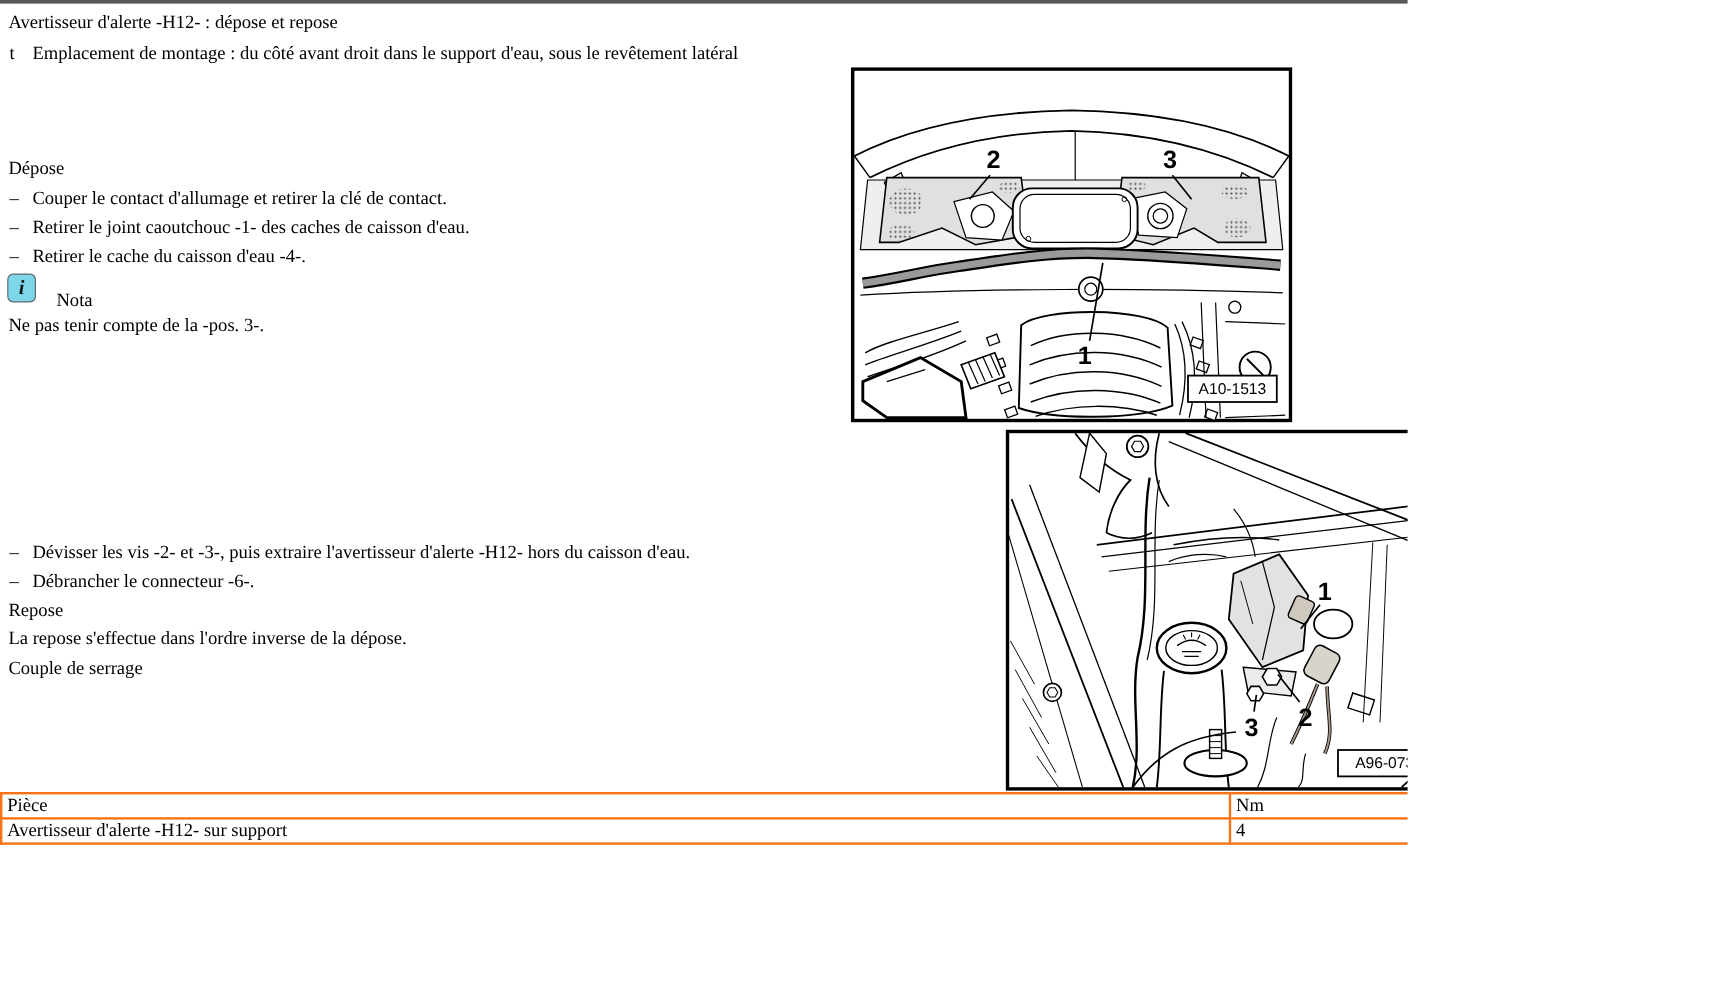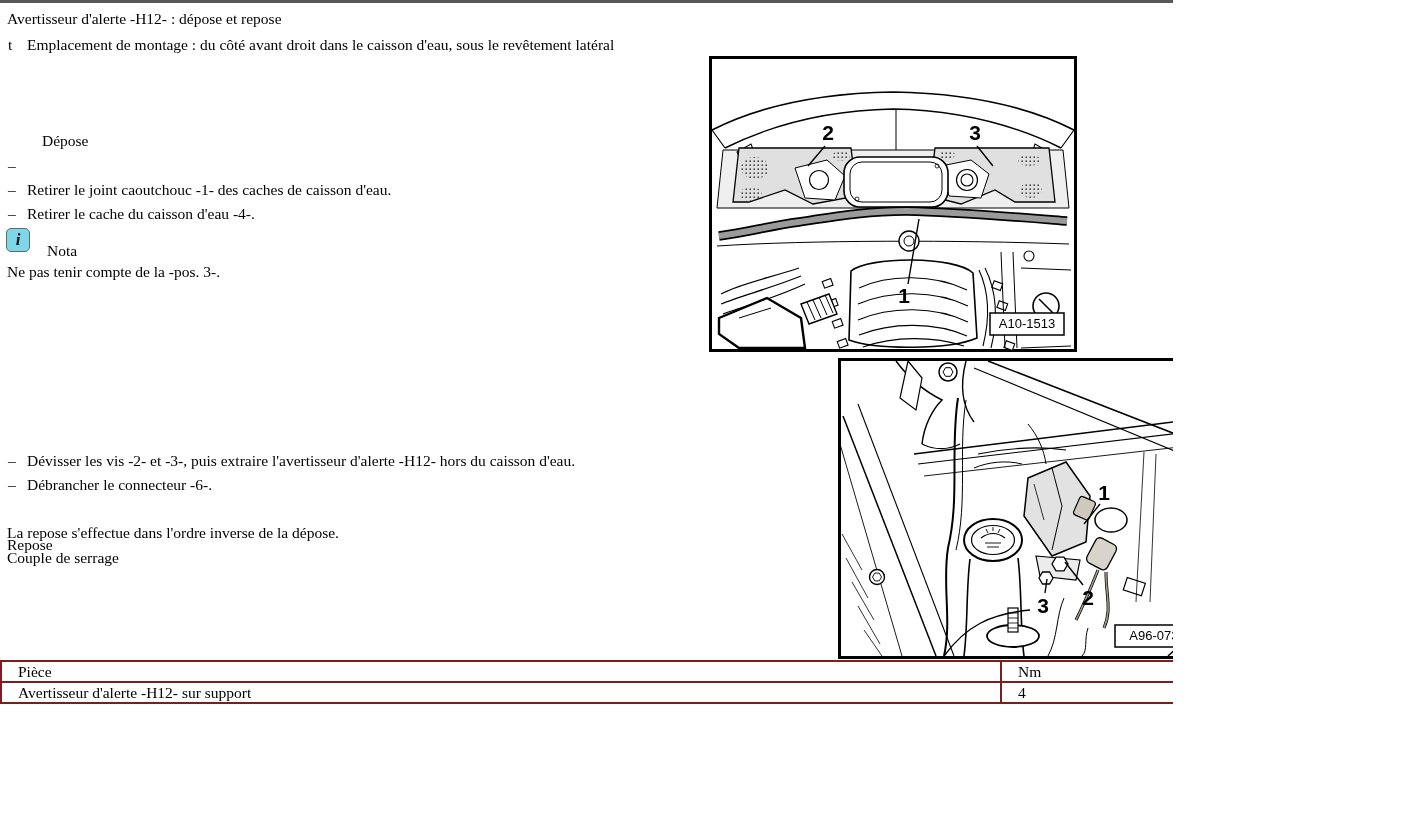--- a/index.html
+++ b/index.html
@@ -31,7 +31,7 @@
 
   <div class="tl" style="left:7px;top:10px;">Avertisseur d'alerte -H12- : dépose et repose</div>
   <div class="tl" style="left:8px;top:36px;">t</div>
-  <div class="tl" style="left:27px;top:36px;">Emplacement de montage : du côté avant droit dans le caisson d'eau, sous le revêtement latéral</div>
+  <div class="tl" style="left:27px;top:36px;">Emplacement de montage : du côté avant droit dans le support d'eau, sous le revêtement latéral</div>
 
   <div class="tl" style="left:7px;top:132px;margin-left:35px;">Dépose</div>
 

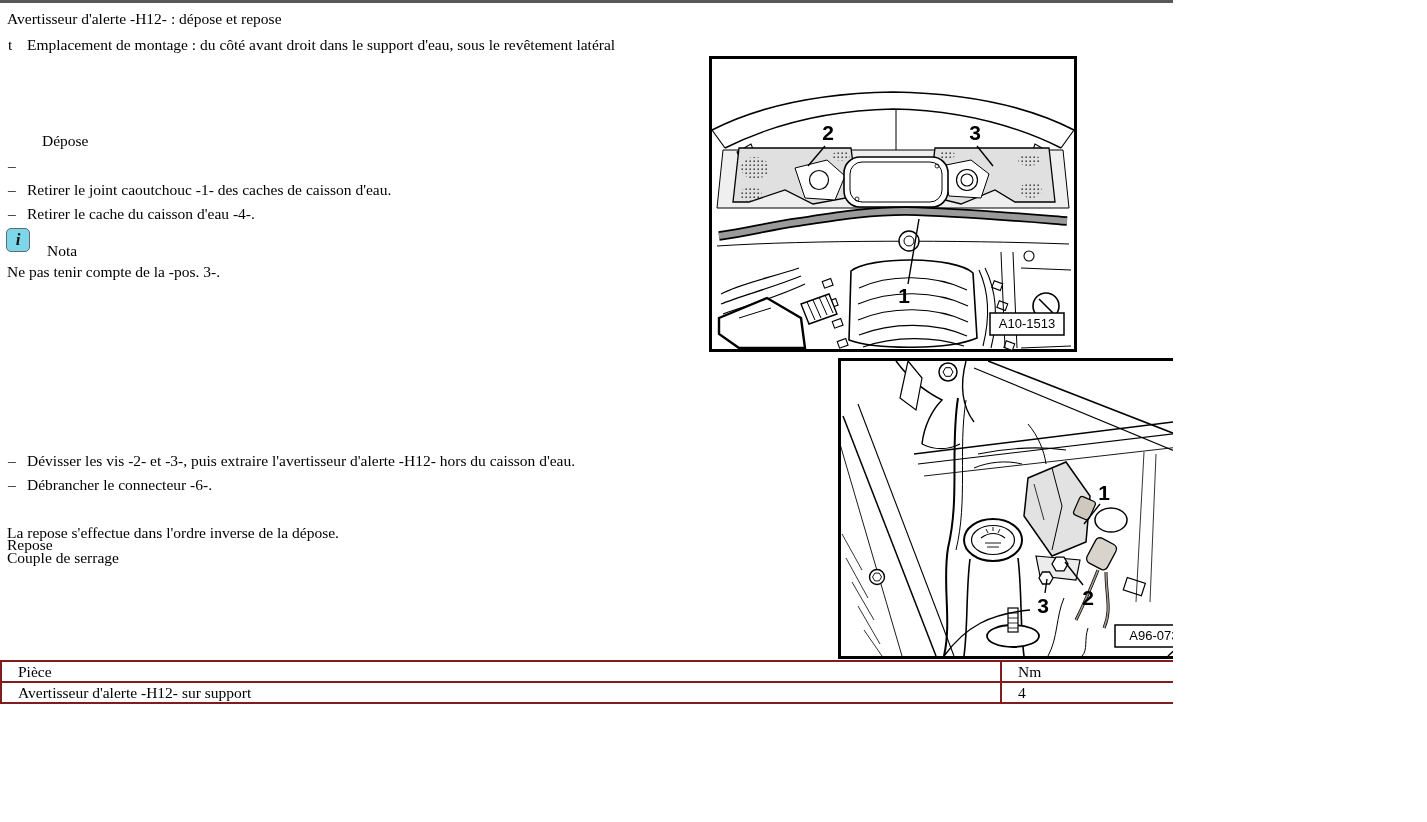--- a/index.html
+++ b/index.html
@@ -33,7 +33,7 @@
   <div class="tl" style="left:8px;top:36px;">t</div>
   <div class="tl" style="left:27px;top:36px;">Emplacement de montage : du côté avant droit dans le support d'eau, sous le revêtement latéral</div>
 
-  <div class="tl" style="left:7px;top:132px;margin-left:35px;">Dépose</div>
+  <div class="tl" style="left:7px;top:132px;">Dépose</div>
 
   <div class="dash" style="left:8px;top:157px;">–</div>
 

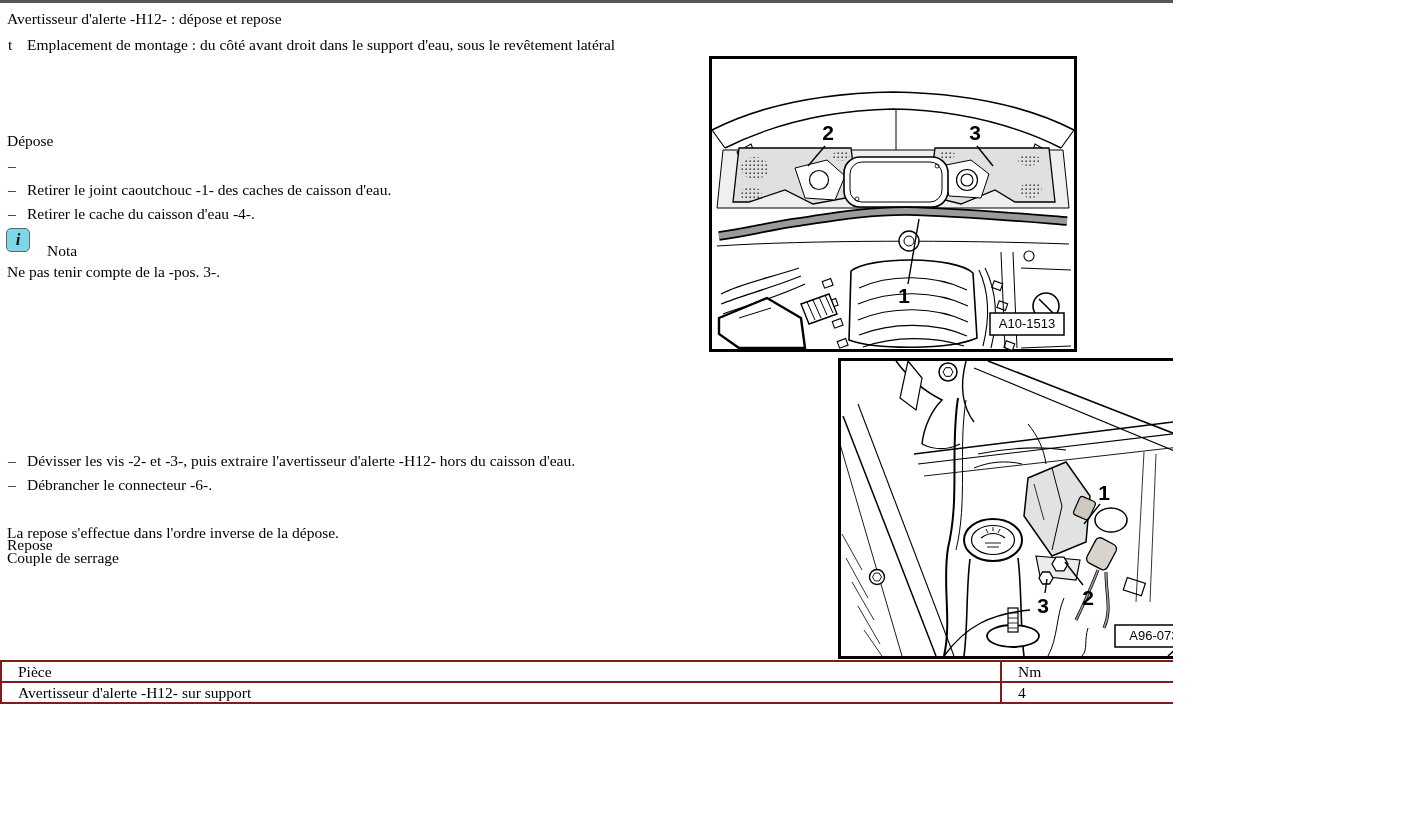--- a/index.html
+++ b/index.html
@@ -36,6 +36,7 @@
   <div class="tl" style="left:7px;top:132px;">Dépose</div>
 
   <div class="dash" style="left:8px;top:157px;">–</div>
+  <div class="tl" style="left:27px;top:157px;">Couper le contact d'allumage et retirer la clé de contact.</div>
 
   <div class="dash" style="left:8px;top:181px;">–</div>
   <div class="tl" style="left:27px;top:181px;">Retirer le joint caoutchouc -1- des caches de caisson d'eau.</div>

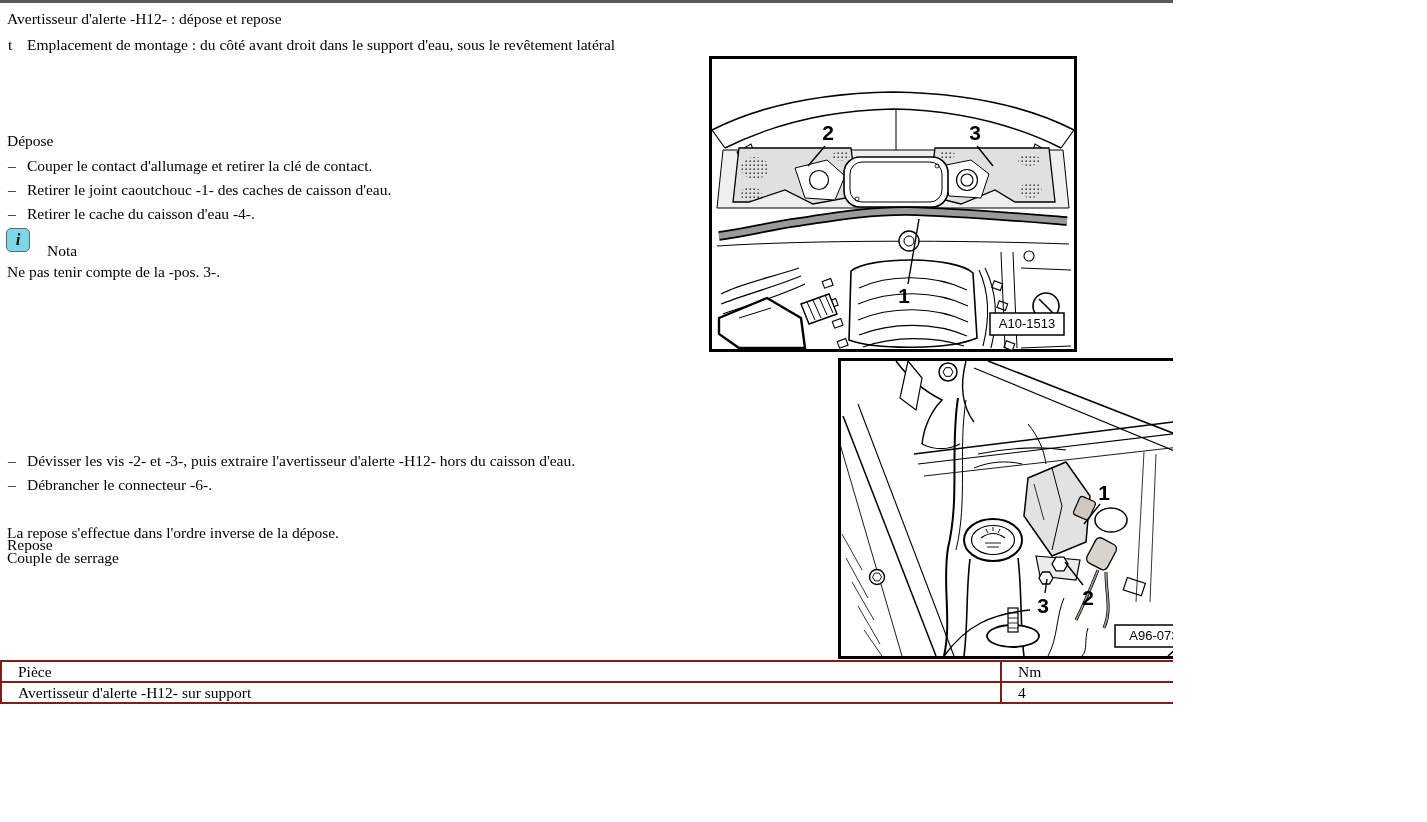--- a/index.html
+++ b/index.html
@@ -54,7 +54,7 @@
   <div class="dash" style="left:8px;top:476px;">–</div>
   <div class="tl" style="left:27px;top:476px;">Débrancher le connecteur -6-.</div>
 
-  <div class="tl" style="left:7px;top:500px;margin-top:36px;">Repose</div>
+  <div class="tl" style="left:7px;top:500px;">Repose</div>
   <div class="tl" style="left:7px;top:524px;">La repose s'effectue dans l'ordre inverse de la dépose.</div>
   <div class="tl" style="left:7px;top:549px;">Couple de serrage</div>
 

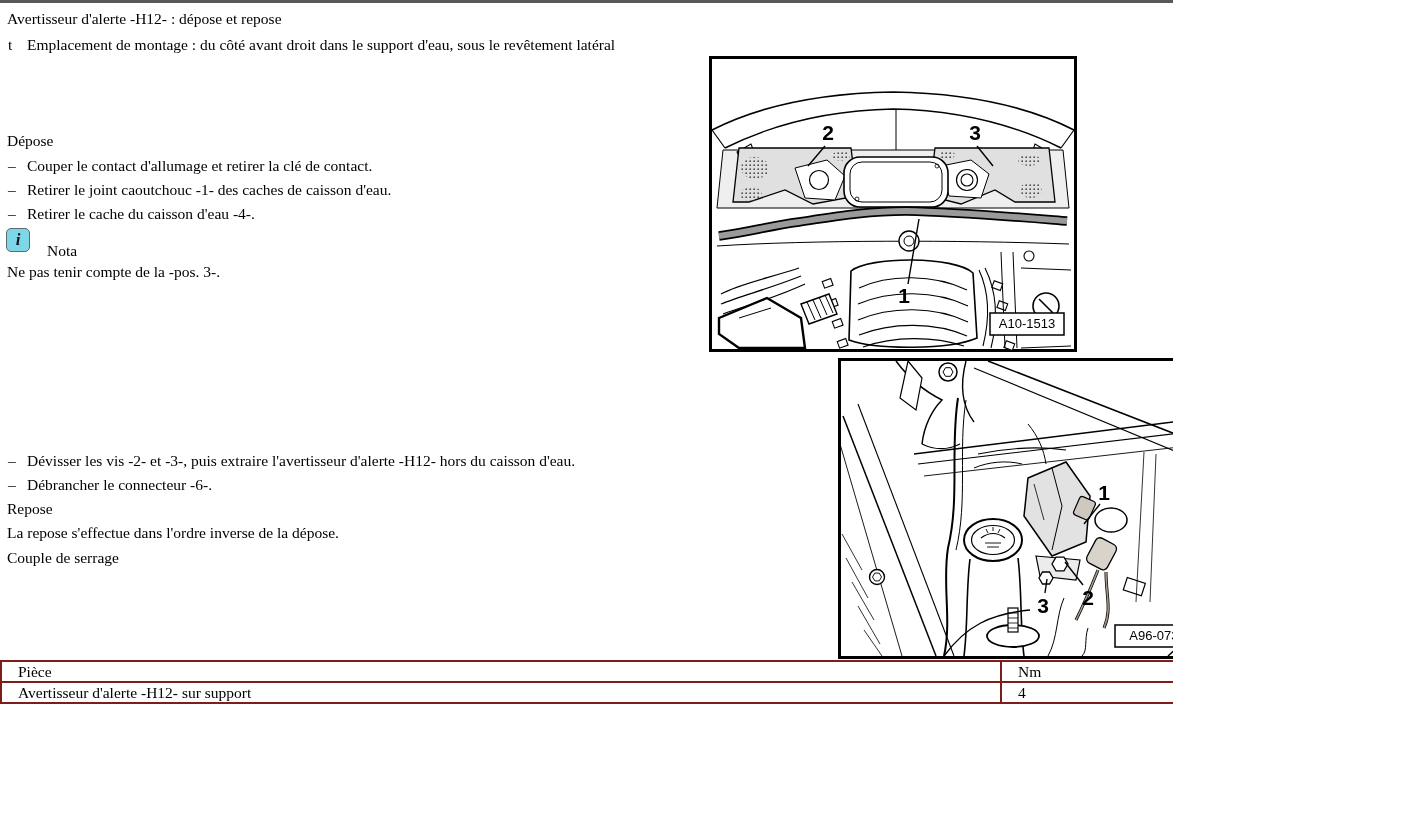--- a/index.html
+++ b/index.html
@@ -16,7 +16,7 @@
   .fig{position:absolute;}
   .torque-table{position:absolute;left:0px;top:660px;width:1354px;border-collapse:collapse;
                 font-size:15.5px;table-layout:fixed;}
-  .torque-table th,.torque-table td{border:2px solid #7f1d1d;height:19px;padding:0 16px;
+  .torque-table th,.torque-table td{border:2px solid #f97316;height:19px;padding:0 4px;
                 font-weight:400;text-align:left;overflow:hidden;}
   .torque-table .c2{width:318px;text-align:left;}
   svg text.callout{font-family:"Liberation Sans",sans-serif;font-weight:bold;font-size:21px;}

